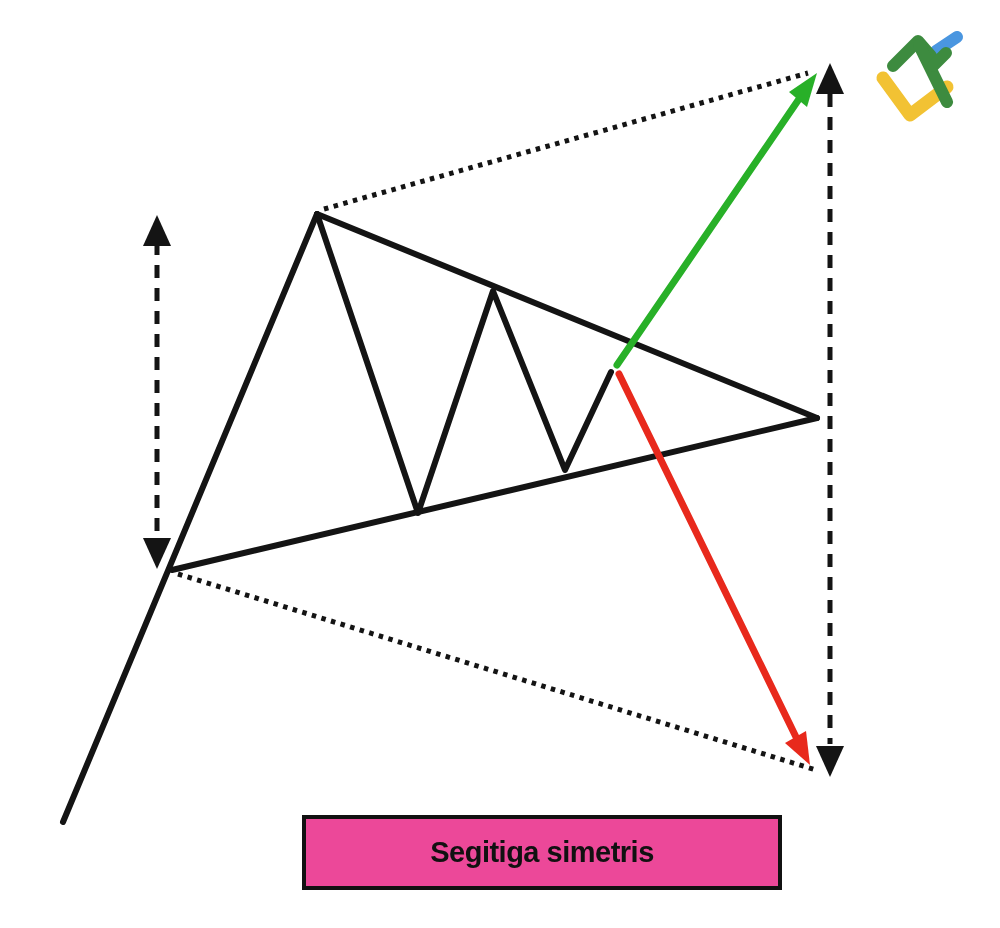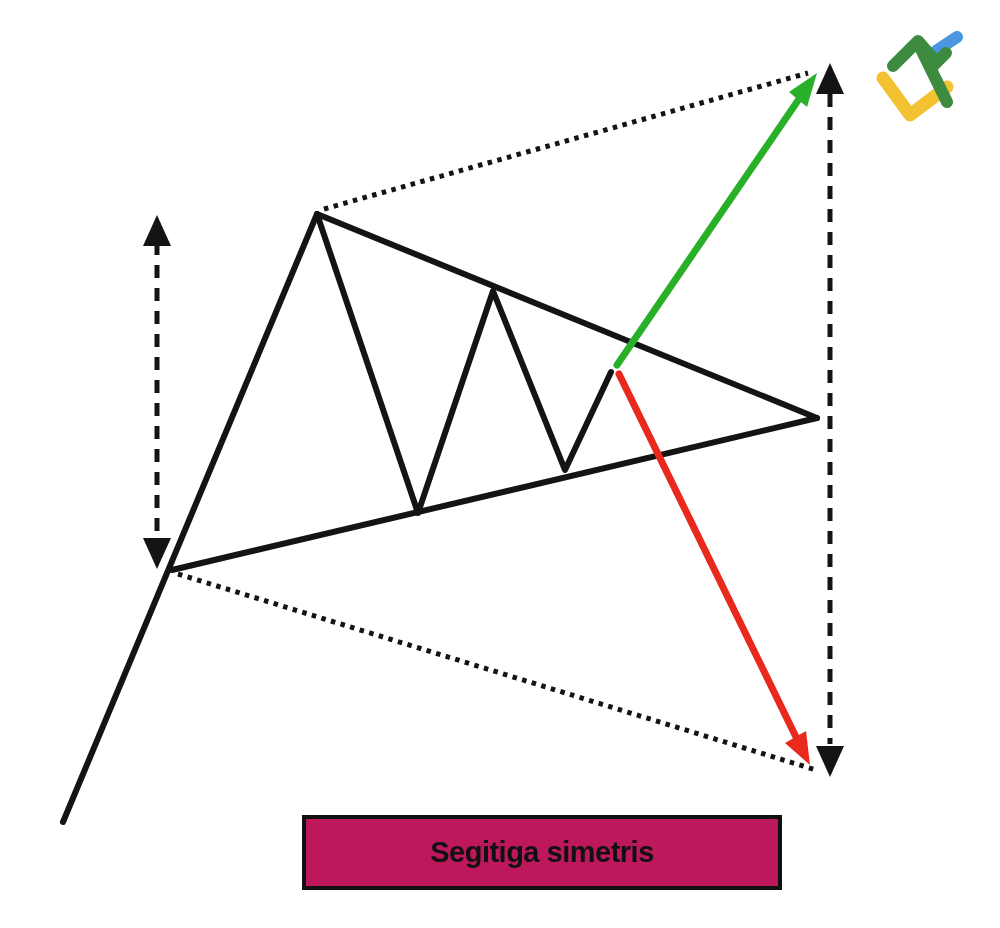--- a/index.html
+++ b/index.html
@@ -30,7 +30,7 @@
     width: 472px;
     height: 67px;
     border: 4px solid #111111;
-    background: #be185d;
+    background: #ec4899;
     display: flex;
     align-items: center;
     justify-content: center;

